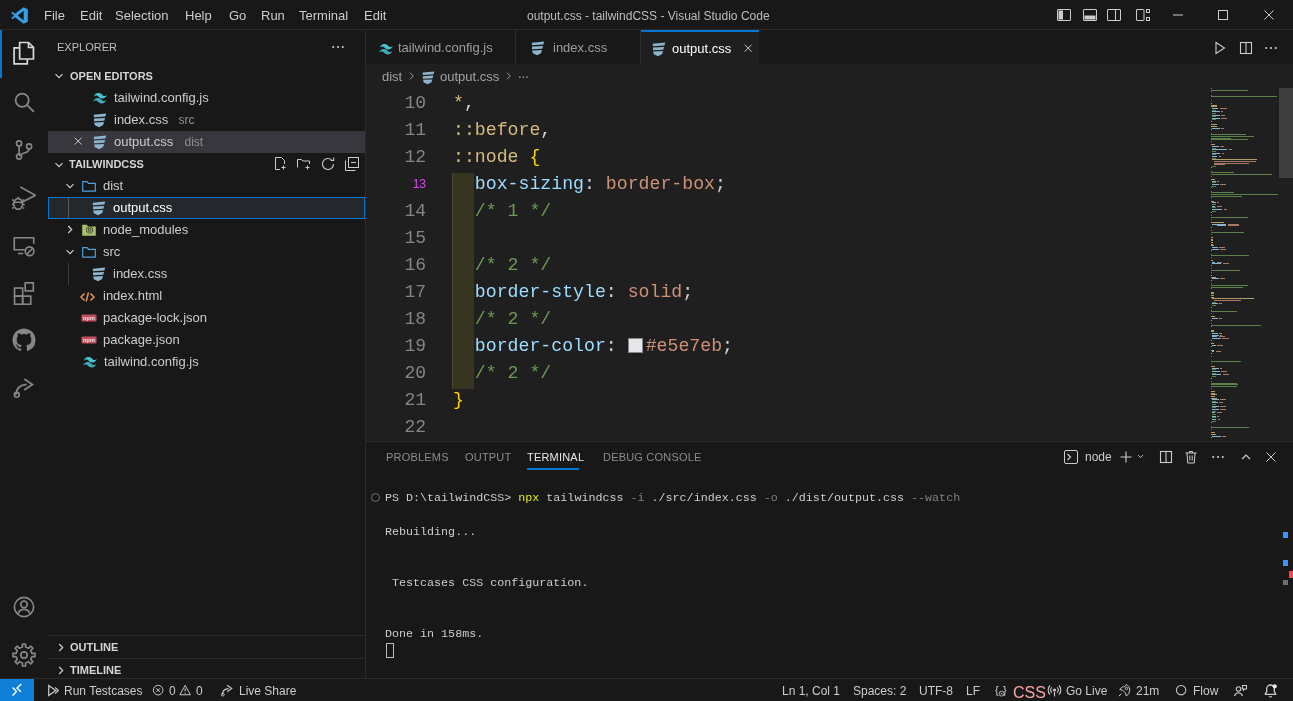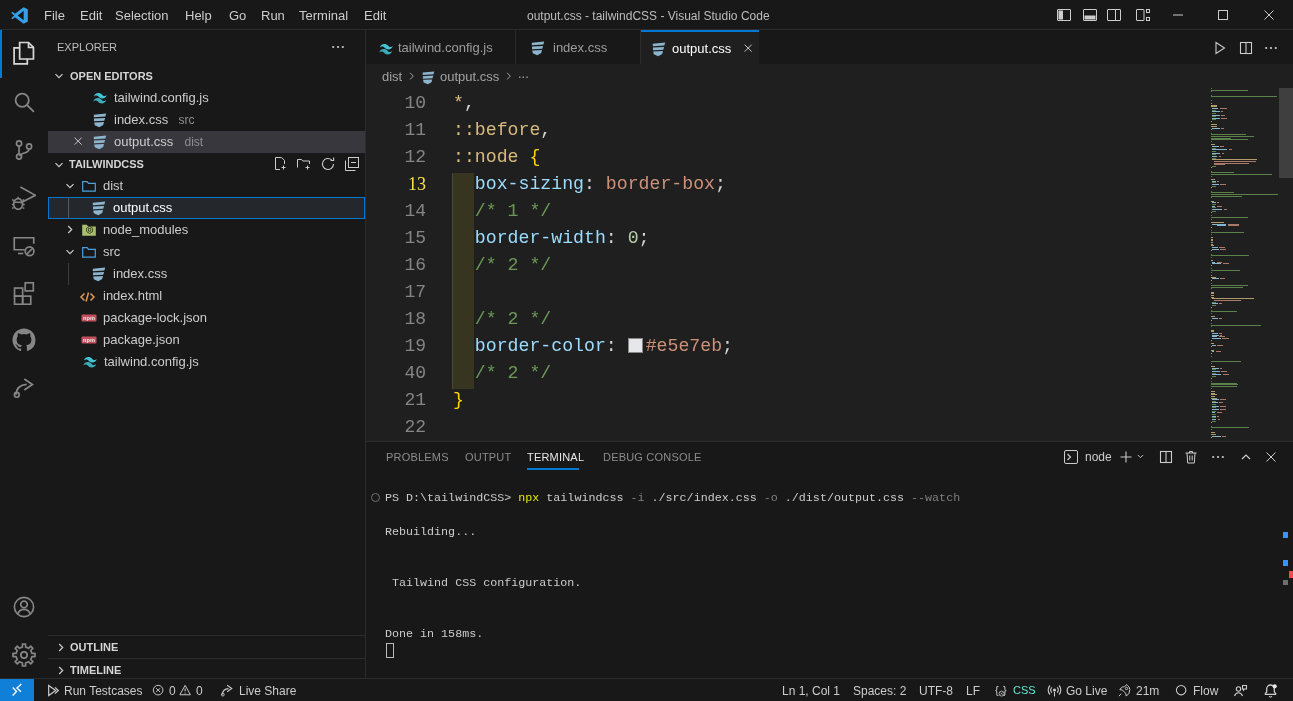--- a/index.html
+++ b/index.html
@@ -288,7 +288,7 @@
     <div class="a mono" style="left:453px;top:117px;font-size:18.2px;line-height:27px"><span style="color:#d7ba7d">::before</span><span style="color:#d4d4d4">,</span></div>
     <div class="a" style="left:366px;top:144px;font-size:18px;color:#858585;width:60px;text-align:right;line-height:27px;font-family:'Liberation Mono',monospace">12</div>
     <div class="a mono" style="left:453px;top:144px;font-size:18.2px;line-height:27px"><span style="color:#d7ba7d">::node</span><span> </span><span style="color:#ffd700">{</span></div>
-    <div class="a" style="left:366px;top:171px;font-size:18px;color:#fde047;width:60px;text-align:right;line-height:27px;font-family:Liberation Serif, serif">13</div>
+    <div class="a" style="left:366px;top:171px;font-size:12px;color:#d946ef;width:60px;text-align:right;line-height:27px;font-family:Liberation Sans, sans-serif">13</div>
     <div class="a mono" style="left:453px;top:171px;font-size:18.2px;line-height:27px"><span>  </span><span style="color:#9cdcfe">box-sizing</span><span style="color:#d4d4d4">:</span><span> </span><span style="color:#ce9178">border-box</span><span style="color:#d4d4d4">;</span></div>
     <div class="a" style="left:366px;top:198px;font-size:18px;color:#858585;width:60px;text-align:right;line-height:27px;font-family:'Liberation Mono',monospace">14</div>
     <div class="a mono" style="left:453px;top:198px;font-size:18.2px;line-height:27px"><span>  </span><span style="color:#6a9955">/* 1 */</span></div>

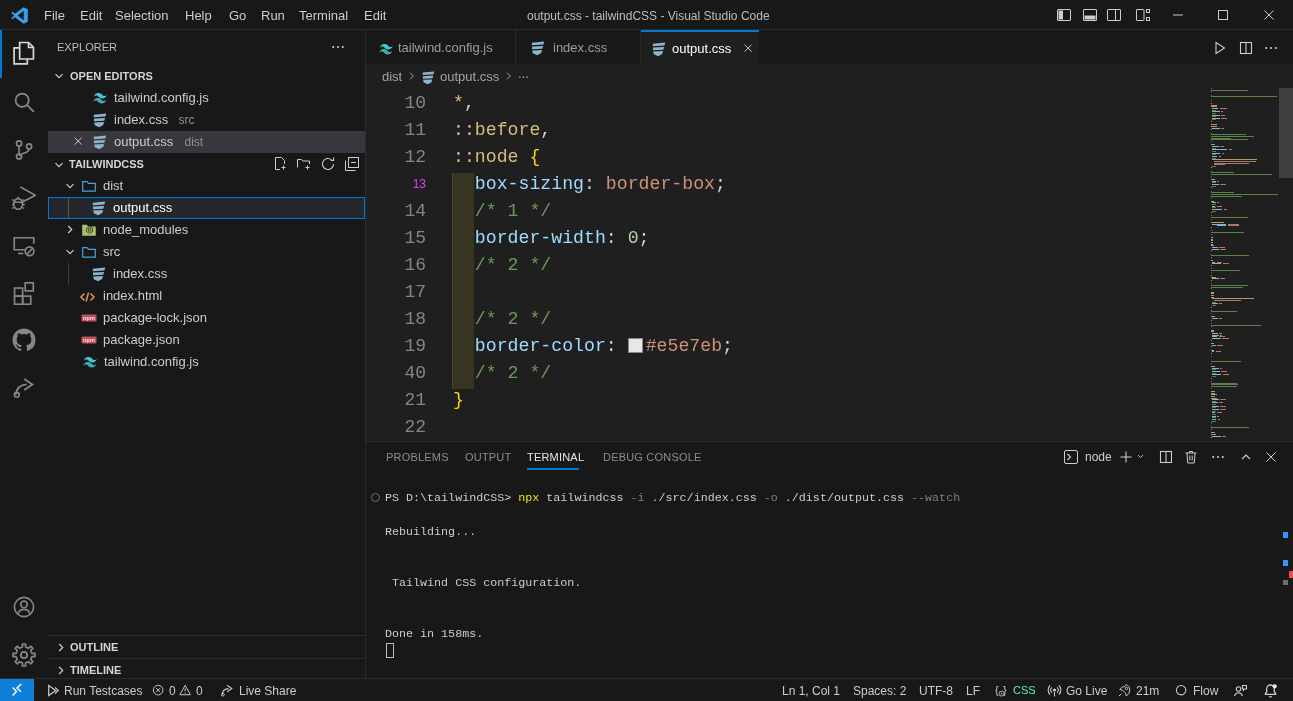--- a/index.html
+++ b/index.html
@@ -293,7 +293,6 @@
     <div class="a" style="left:366px;top:198px;font-size:18px;color:#858585;width:60px;text-align:right;line-height:27px;font-family:'Liberation Mono',monospace">14</div>
     <div class="a mono" style="left:453px;top:198px;font-size:18.2px;line-height:27px"><span>  </span><span style="color:#6a9955">/* 1 */</span></div>
     <div class="a" style="left:366px;top:225px;font-size:18px;color:#858585;width:60px;text-align:right;line-height:27px;font-family:'Liberation Mono',monospace">15</div>
-    <div class="a mono" style="left:453px;top:225px;font-size:18.2px;line-height:27px"><span>  </span><span style="color:#9cdcfe">border-width</span><span style="color:#d4d4d4">:</span><span> </span><span style="color:#b5cea8">0</span><span style="color:#d4d4d4">;</span></div>
     <div class="a" style="left:366px;top:252px;font-size:18px;color:#858585;width:60px;text-align:right;line-height:27px;font-family:'Liberation Mono',monospace">16</div>
     <div class="a mono" style="left:453px;top:252px;font-size:18.2px;line-height:27px"><span>  </span><span style="color:#6a9955">/* 2 */</span></div>
     <div class="a" style="left:366px;top:279px;font-size:18px;color:#858585;width:60px;text-align:right;line-height:27px;font-family:'Liberation Mono',monospace">17</div>

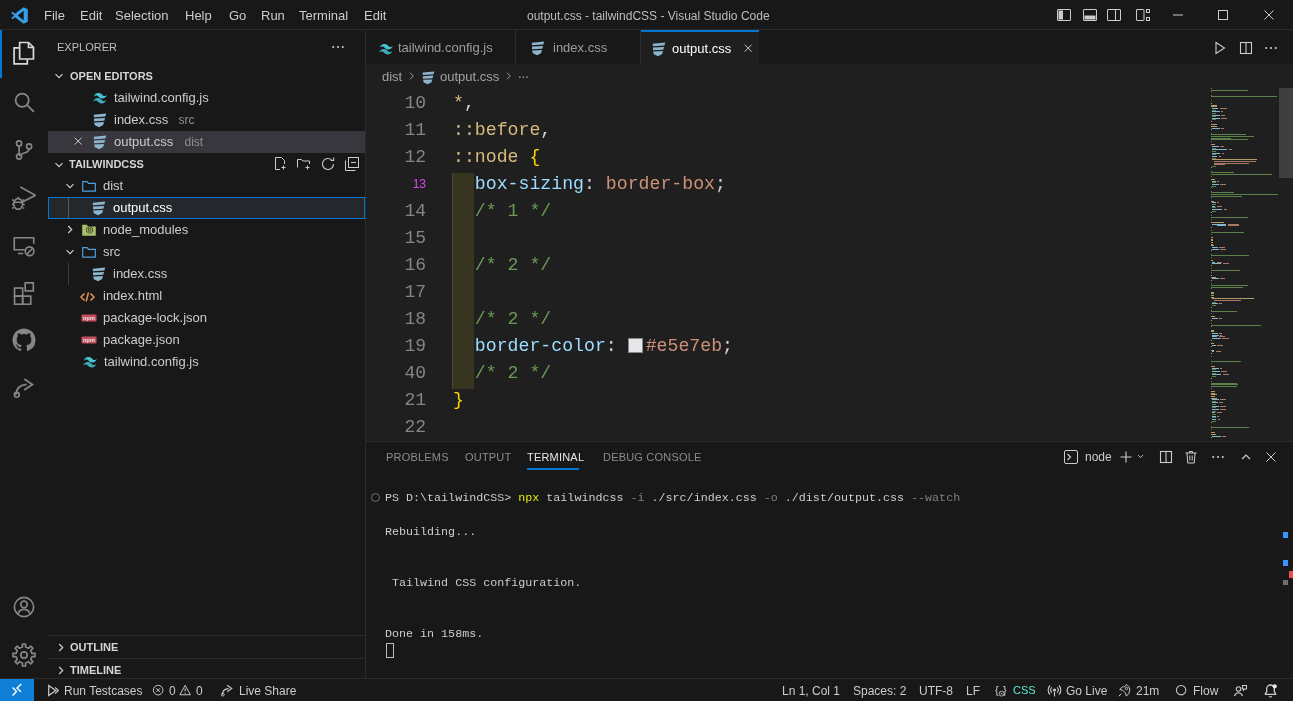--- a/index.html
+++ b/index.html
@@ -296,6 +296,7 @@
     <div class="a" style="left:366px;top:252px;font-size:18px;color:#858585;width:60px;text-align:right;line-height:27px;font-family:'Liberation Mono',monospace">16</div>
     <div class="a mono" style="left:453px;top:252px;font-size:18.2px;line-height:27px"><span>  </span><span style="color:#6a9955">/* 2 */</span></div>
     <div class="a" style="left:366px;top:279px;font-size:18px;color:#858585;width:60px;text-align:right;line-height:27px;font-family:'Liberation Mono',monospace">17</div>
+    <div class="a mono" style="left:453px;top:279px;font-size:18.2px;line-height:27px"><span>  </span><span style="color:#9cdcfe">border-style</span><span style="color:#d4d4d4">:</span><span> </span><span style="color:#ce9178">solid</span><span style="color:#d4d4d4">;</span></div>
     <div class="a" style="left:366px;top:306px;font-size:18px;color:#858585;width:60px;text-align:right;line-height:27px;font-family:'Liberation Mono',monospace">18</div>
     <div class="a mono" style="left:453px;top:306px;font-size:18.2px;line-height:27px"><span>  </span><span style="color:#6a9955">/* 2 */</span></div>
     <div class="a" style="left:366px;top:333px;font-size:18px;color:#858585;width:60px;text-align:right;line-height:27px;font-family:'Liberation Mono',monospace">19</div>

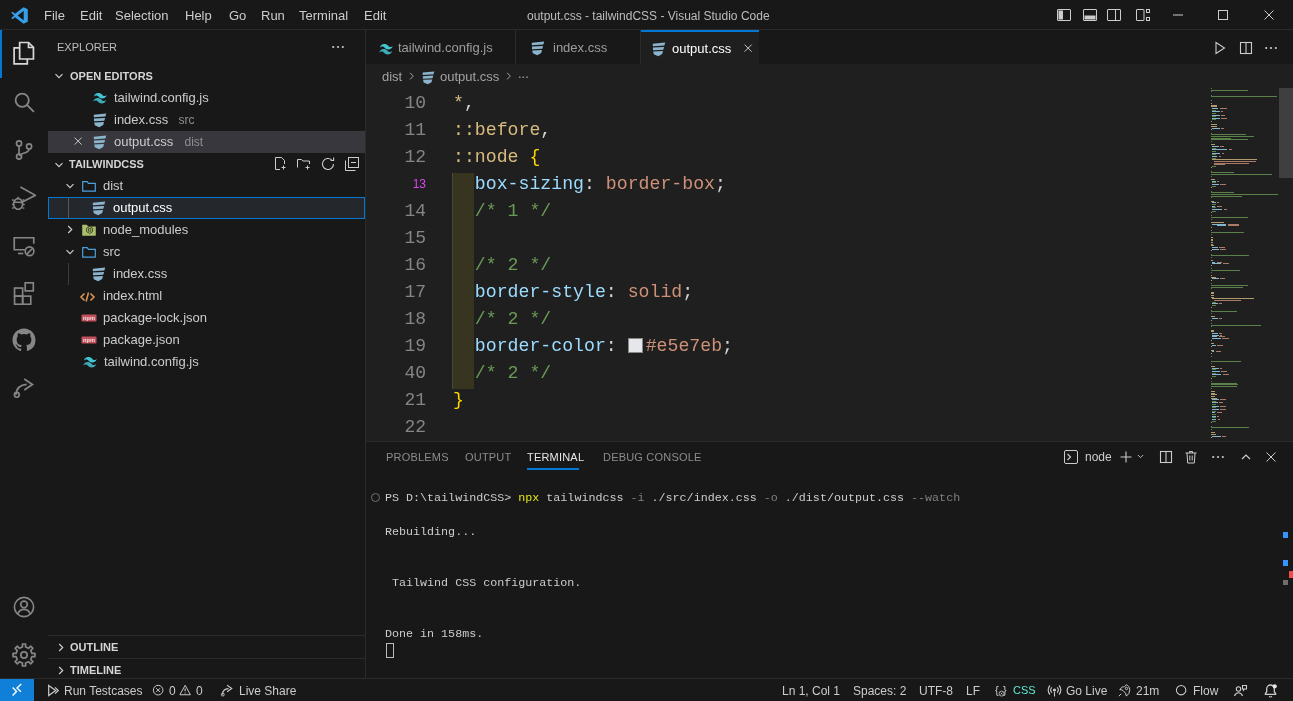--- a/index.html
+++ b/index.html
@@ -301,7 +301,7 @@
     <div class="a mono" style="left:453px;top:306px;font-size:18.2px;line-height:27px"><span>  </span><span style="color:#6a9955">/* 2 */</span></div>
     <div class="a" style="left:366px;top:333px;font-size:18px;color:#858585;width:60px;text-align:right;line-height:27px;font-family:'Liberation Mono',monospace">19</div>
     <div class="a mono" style="left:453px;top:333px;font-size:18.2px;line-height:27px"><span>  </span><span style="color:#9cdcfe">border-color</span><span style="color:#d4d4d4">:</span><span> </span><span style="display:inline-block;width:15px;height:15px;background:#e5e7eb;border:1px solid #888;vertical-align:-1.5px;margin-right:3px"></span><span style="color:#ce9178">#e5e7eb</span><span style="color:#d4d4d4">;</span></div>
-    <div class="a" style="left:366px;top:360px;font-size:18px;color:#858585;width:60px;text-align:right;line-height:27px;font-family:'Liberation Mono',monospace">40</div>
+    <div class="a" style="left:366px;top:360px;font-size:18px;color:#858585;width:60px;text-align:right;line-height:27px;font-family:'Liberation Mono',monospace">20</div>
     <div class="a mono" style="left:453px;top:360px;font-size:18.2px;line-height:27px"><span>  </span><span style="color:#6a9955">/* 2 */</span></div>
     <div class="a" style="left:366px;top:387px;font-size:18px;color:#858585;width:60px;text-align:right;line-height:27px;font-family:'Liberation Mono',monospace">21</div>
     <div class="a mono" style="left:453px;top:387px;font-size:18.2px;line-height:27px"><span style="color:#ffd700">}</span></div>

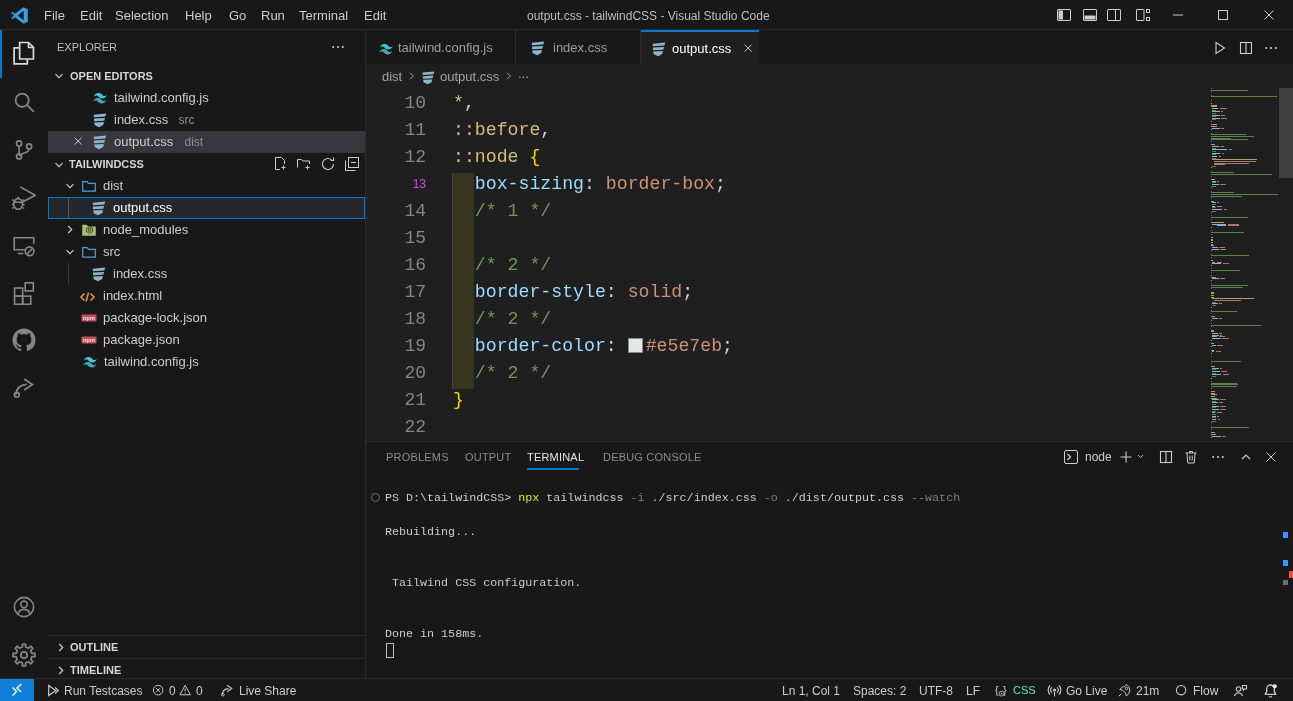--- a/index.html
+++ b/index.html
@@ -525,7 +525,7 @@
       </svg></div>
     <div class="a mono" style="left:385px;top:490px;font-size:11.7px;line-height:17px"><span style="color:#cccccc">PS D:\tailwindCSS&gt; </span><span style="color:#e5e510">npx</span><span style="color:#cccccc"> tailwindcss </span><span style="color:#7f7f7f">-i</span><span style="color:#cccccc"> ./src/index.css </span><span style="color:#7f7f7f">-o</span><span style="color:#cccccc"> ./dist/output.css </span><span style="color:#7f7f7f">--watch</span></div>
     <div class="a mono" style="left:385px;top:524px;font-size:11.7px;line-height:17px"><span style="color:#cccccc">Rebuilding...</span></div>
-    <div class="a mono" style="left:385px;top:575px;font-size:11.7px;line-height:17px"><span style="color:#cccccc"> Tailwind CSS configuration.</span></div>
+    <div class="a mono" style="left:385px;top:575px;font-size:11.7px;line-height:17px"><span style="color:#cccccc"> Testcases CSS configuration.</span></div>
     <div class="a mono" style="left:385px;top:626px;font-size:11.7px;line-height:17px"><span style="color:#cccccc">Done in 158ms.</span></div>
     <div class="a" style="left:386px;top:643px;width:8px;height:15px;border:1px solid #bbbbbb"></div>
     <div class="a" style="left:371px;top:493px;width:9px;height:9px;border:1.5px solid #707070;border-radius:50%"></div>

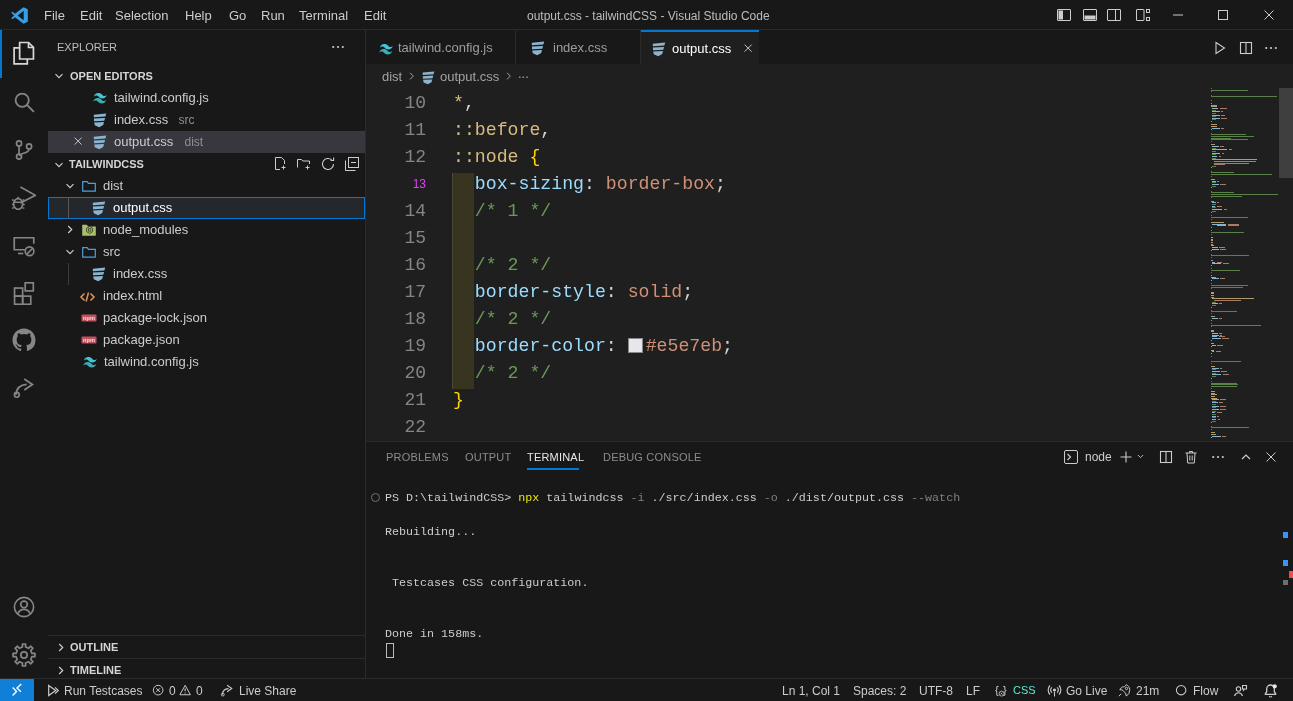--- a/index.html
+++ b/index.html
@@ -569,7 +569,7 @@
         <circle cx="7.6" cy="10.6" r="2.5" fill="#181818" stroke="#cccccc" stroke-width="0.8"></circle>
         <path d="M6.7 9.7l1.8 1.8M8.5 9.7l-1.8 1.8" stroke="#cccccc" stroke-width="0.8"></path>
       </svg></div>
-    <div class="a" style="left:1013px;top:684px;font-size:11px;color:#5eead4;">CSS</div>
+    <div class="a" style="left:1013px;top:684px;font-size:16px;color:#fca5a5;">CSS</div>
     <div class="a ic" style="left:1047px;top:683px;color:#cccccc;"><svg width="15" height="15" viewBox="0 0 15 15" style="">
         <circle cx="7.5" cy="7" r="1.6" fill="currentColor"></circle>
         <path fill="none" stroke="currentColor" stroke-width="1.1" d="M4.9 9.6a3.7 3.7 0 0 1 0-5.2M10.1 4.4a3.7 3.7 0 0 1 0 5.2"></path>

